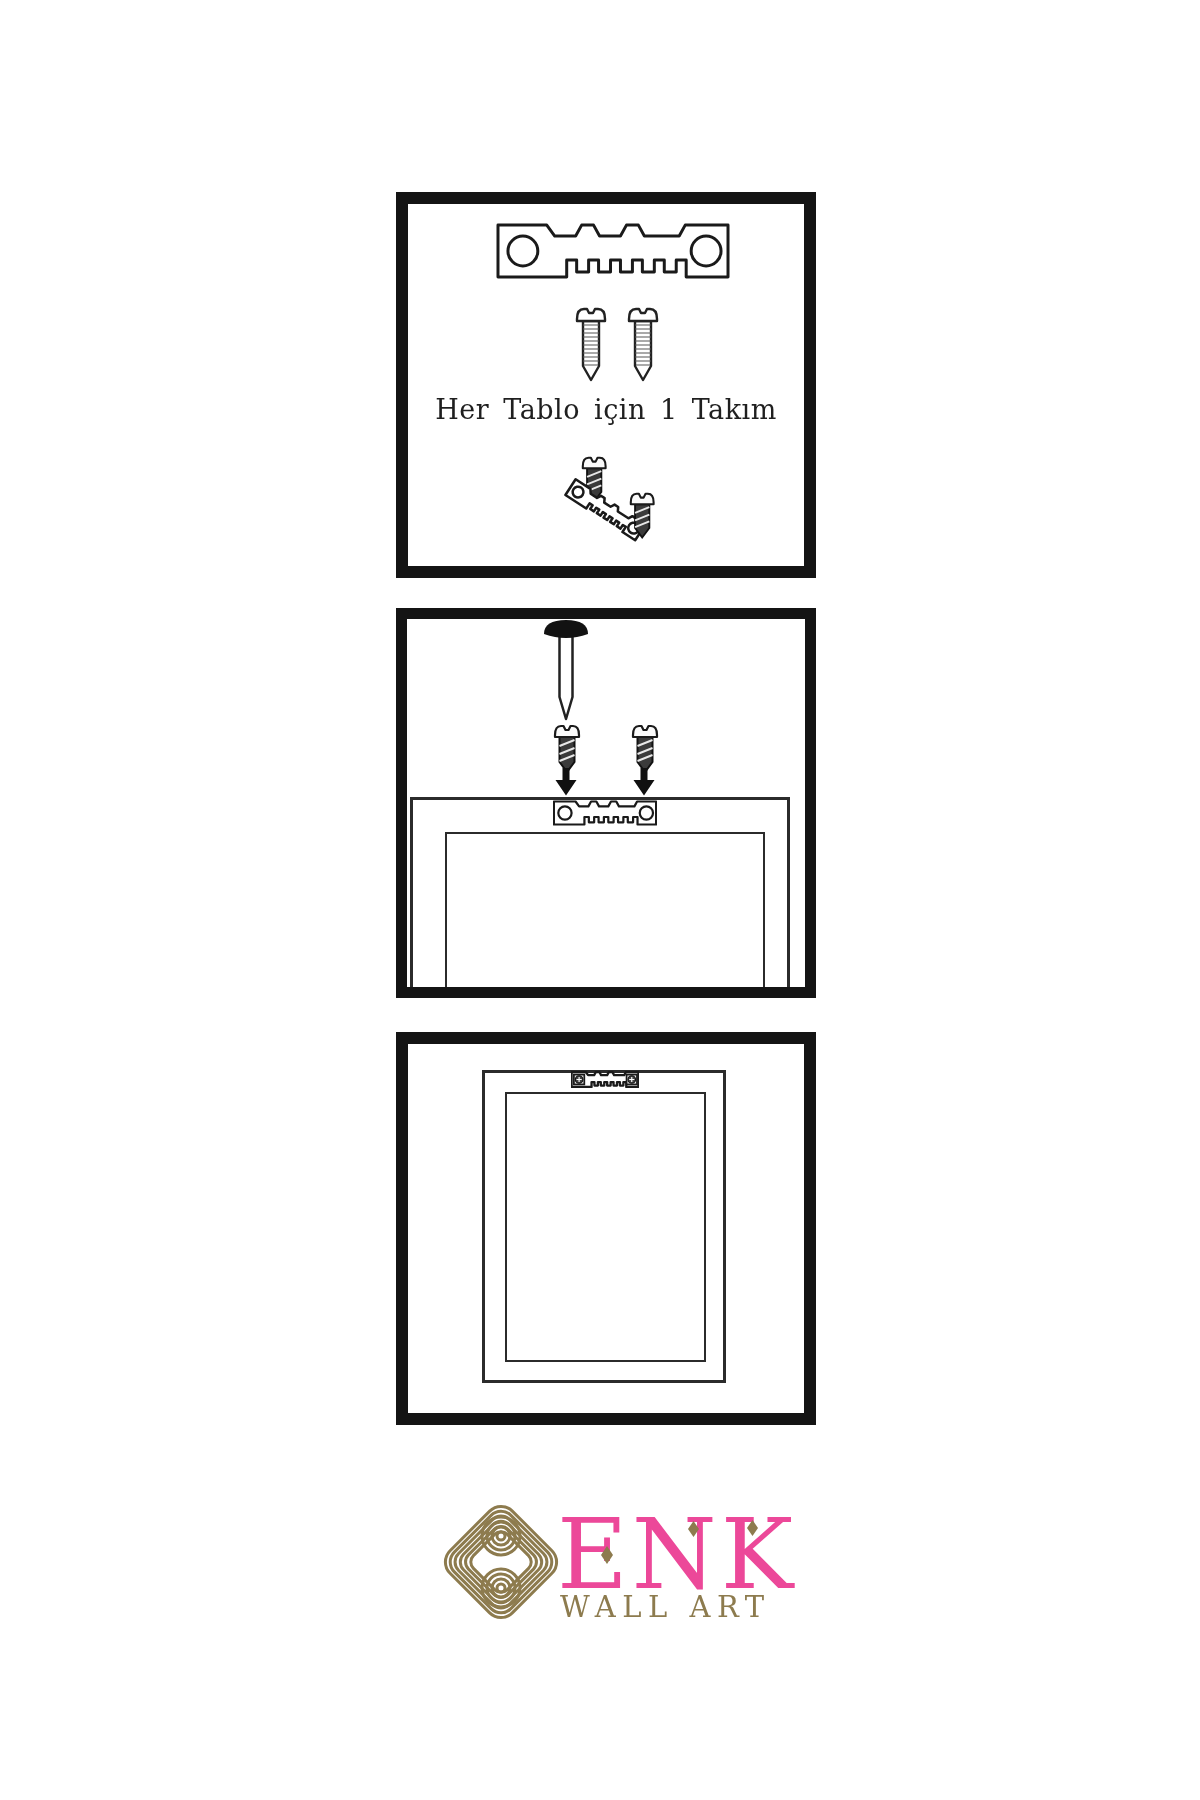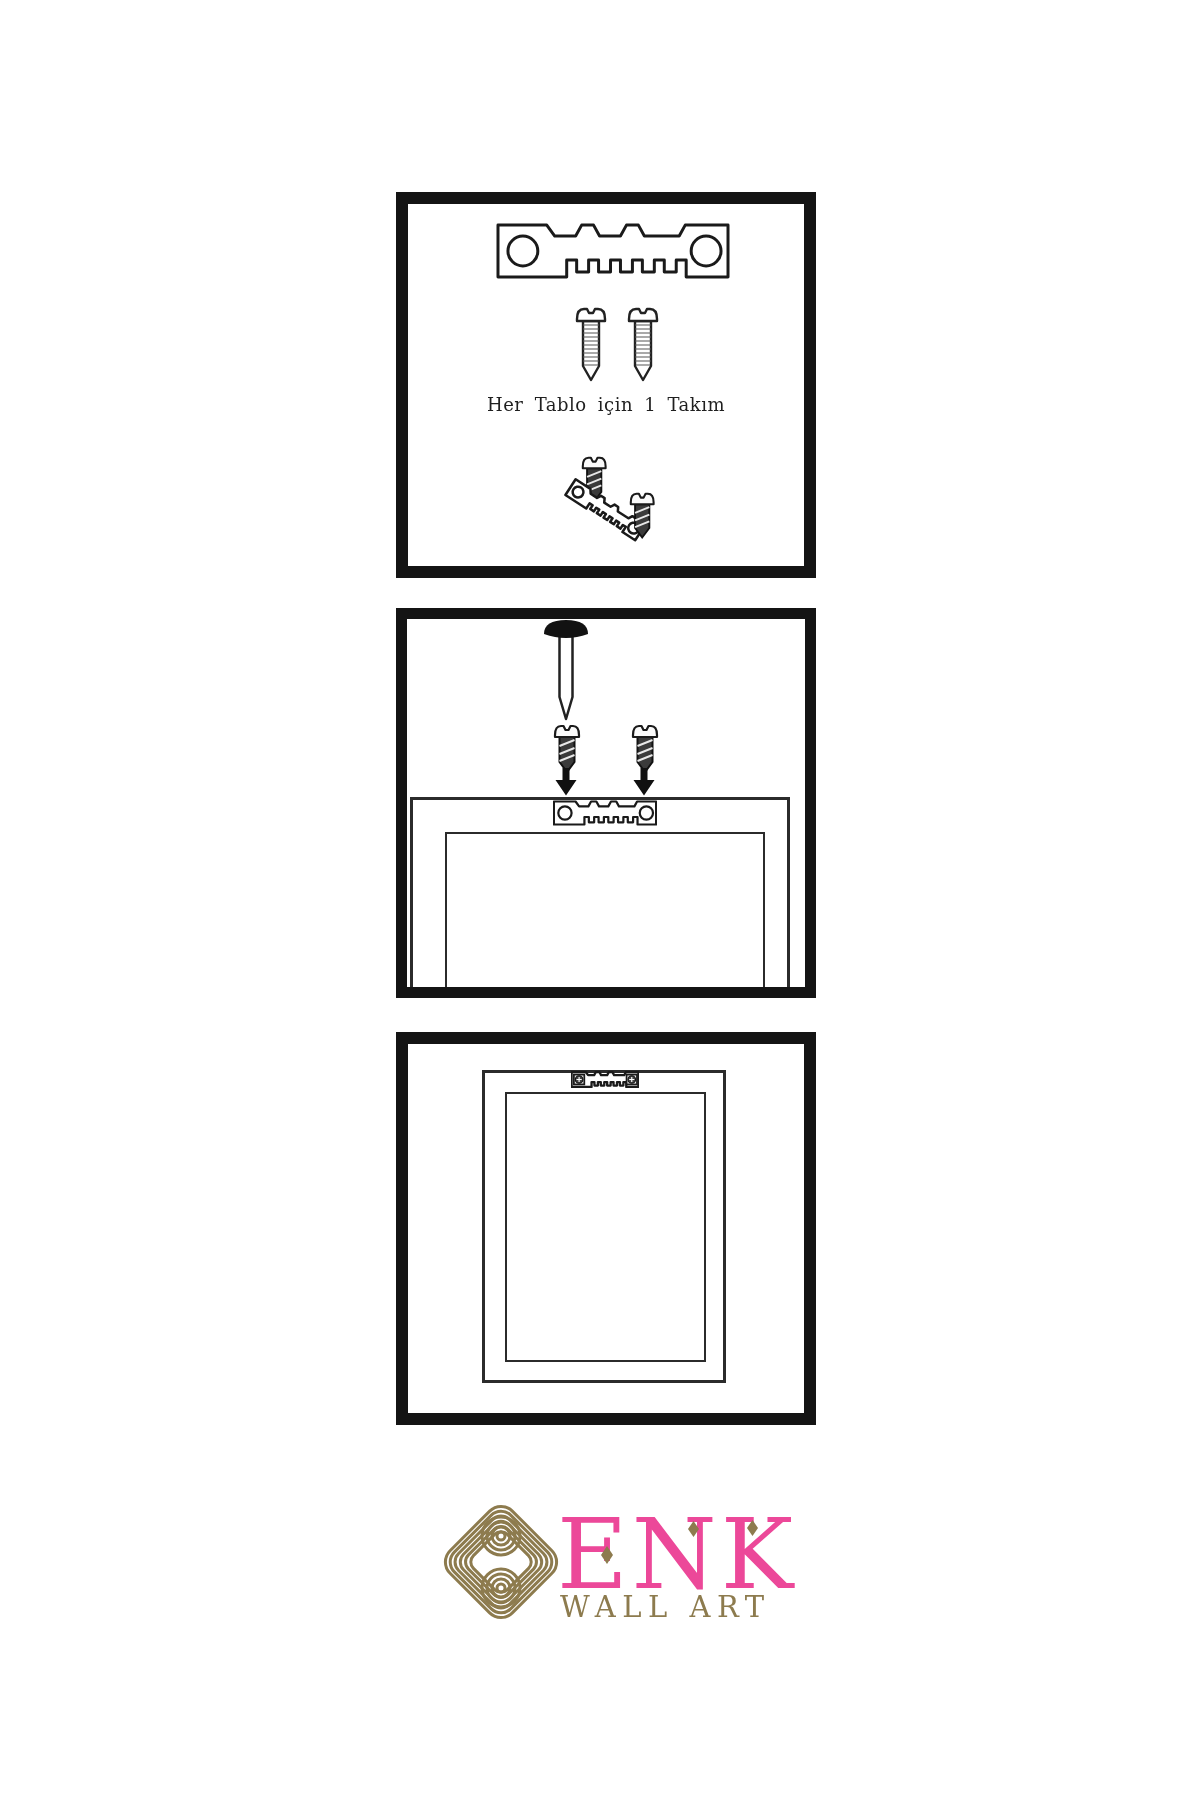--- a/index.html
+++ b/index.html
@@ -12,7 +12,7 @@
   .p3{top:1032px;height:393px;}
   .abs{position:absolute;}
   .caption{position:absolute;left:0;right:0;text-align:center;color:#1f1f1f;
-           font-size:18px;letter-spacing:.5px;word-spacing:5px;white-space:nowrap;}
+           font-size:27px;letter-spacing:.5px;word-spacing:5px;white-space:nowrap;}
   .frame-edge{position:absolute;border:3px solid #2b2b2b;box-sizing:border-box;background:transparent;}
   .frame-edge.open-bottom{border-bottom:none;}
   .frame-edge.thin{border-width:2px;}

